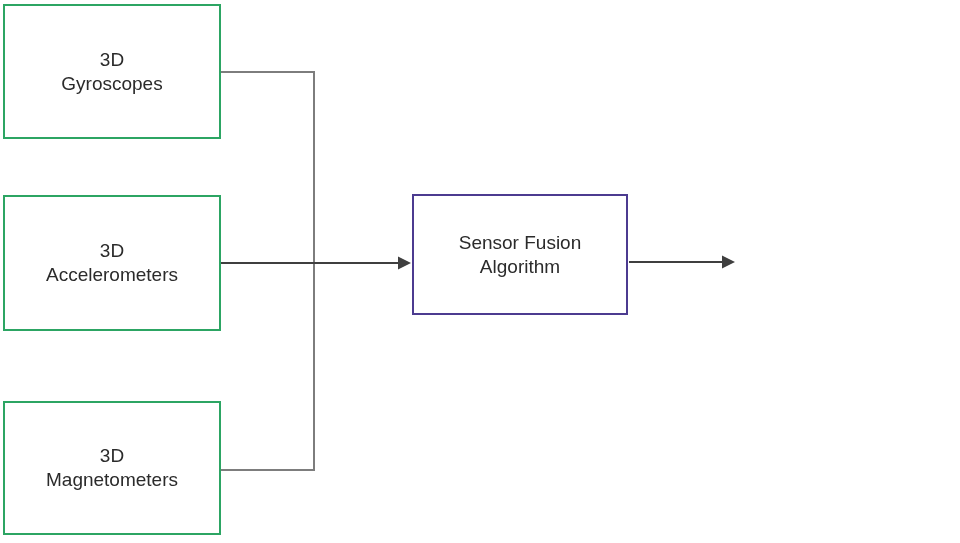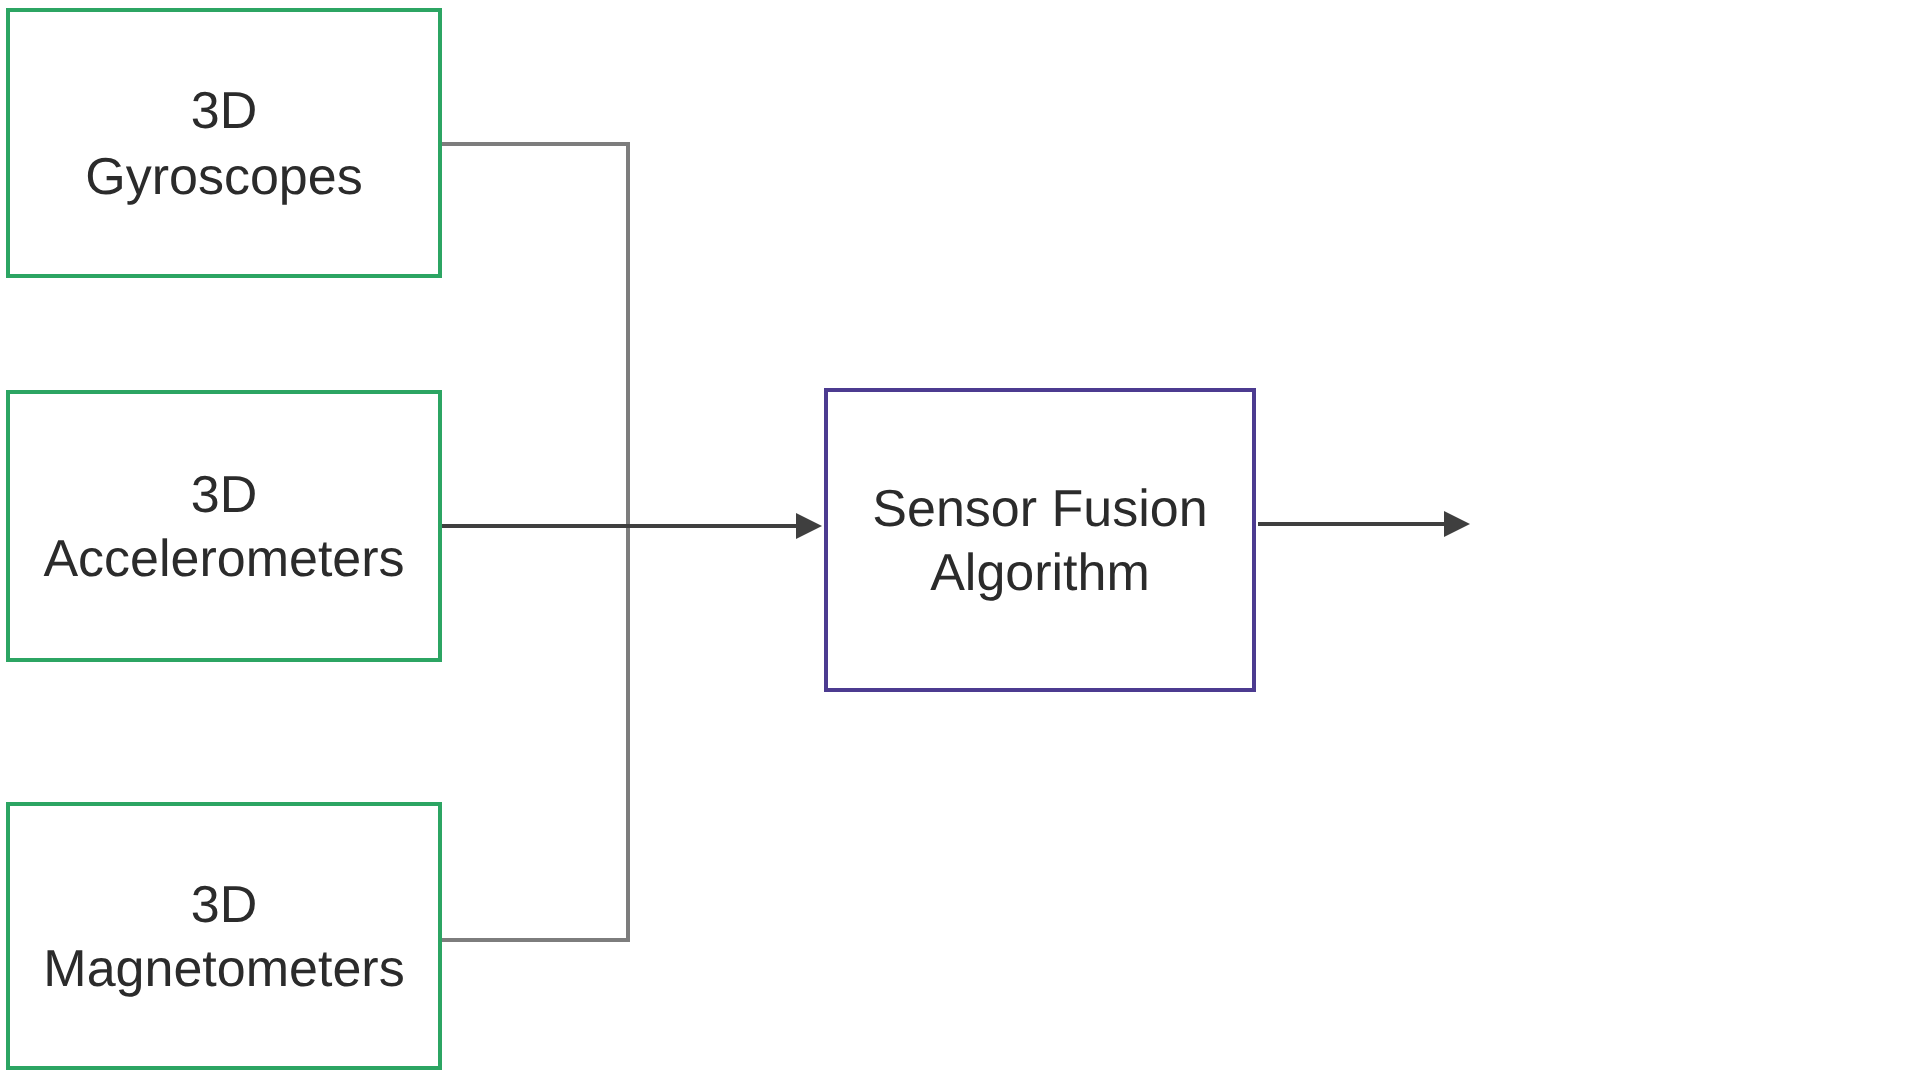--- a/index.html
+++ b/index.html
@@ -57,7 +57,7 @@
     white-space: pre-line;
     text-align: center;
     color: var(--text);
-    font-size: 26px;
+    font-size: 19px;
     line-height: 1.25;
   }
   .rect-green { border: 2px solid var(--green); }

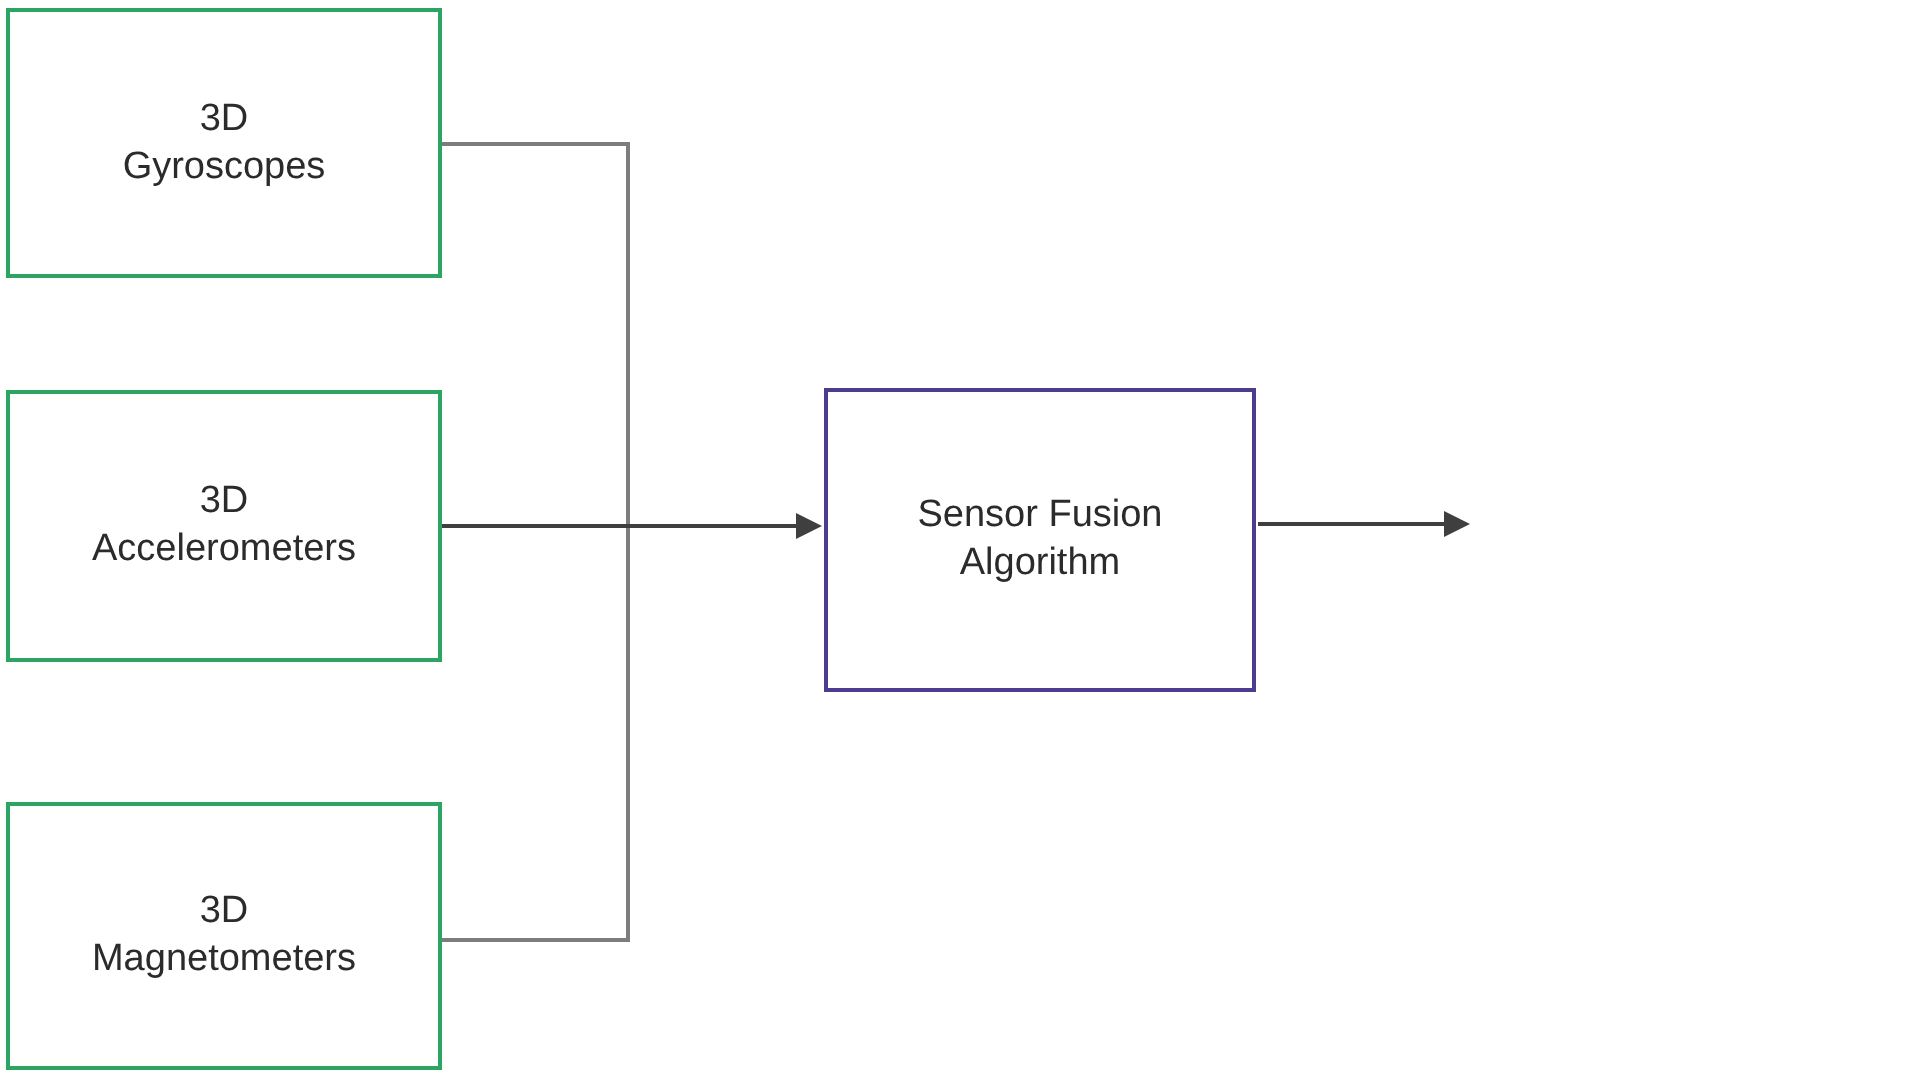--- a/index.html
+++ b/index.html
@@ -69,7 +69,7 @@
   .node-gyroscopes     { left: 3px;   top: 4px;   width: 218px; height: 135px; }
   .node-accelerometers { left: 3px;   top: 195px; width: 218px; height: 136px; }
   .node-magnetometers  { left: 3px;   top: 401px; width: 218px; height: 134px; }
-  .node-fusion         { left: 412px; top: 194px; width: 216px; height: 152px; }
+  .node-fusion         { left: 412px; top: 194px; width: 216px; height: 121px; }
   .node-output         { left: 735px; top: 176px; width: 220px; height: 170px; }
 </style>
 </head>

